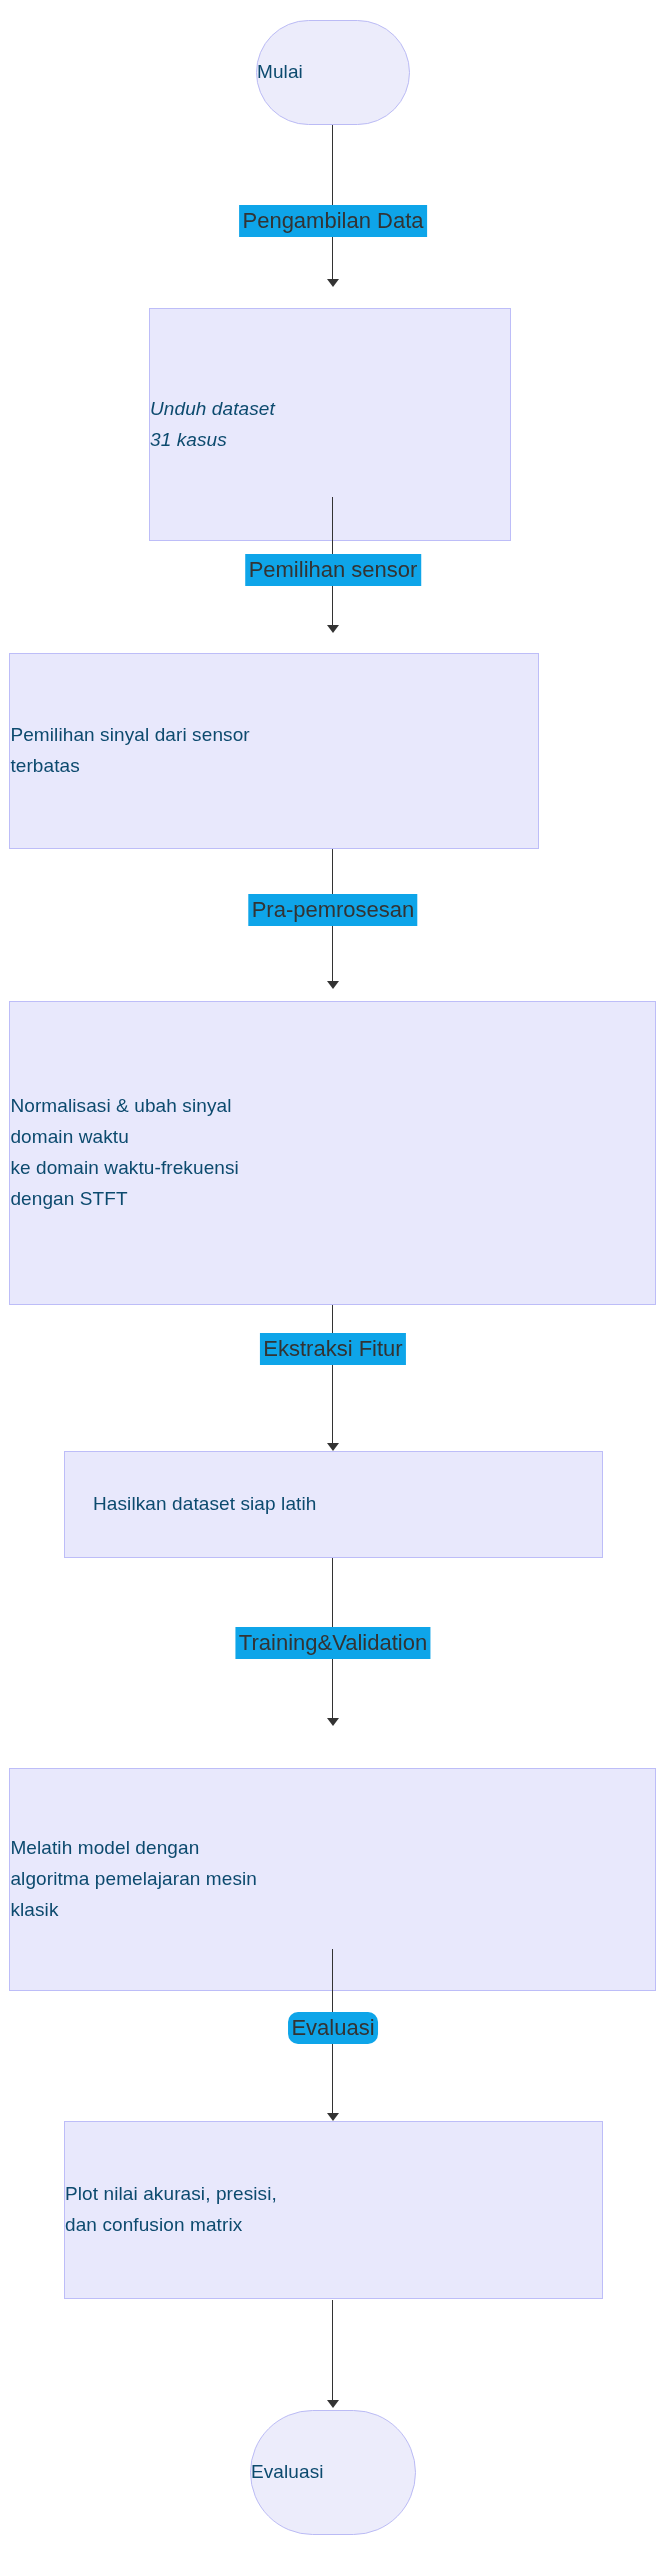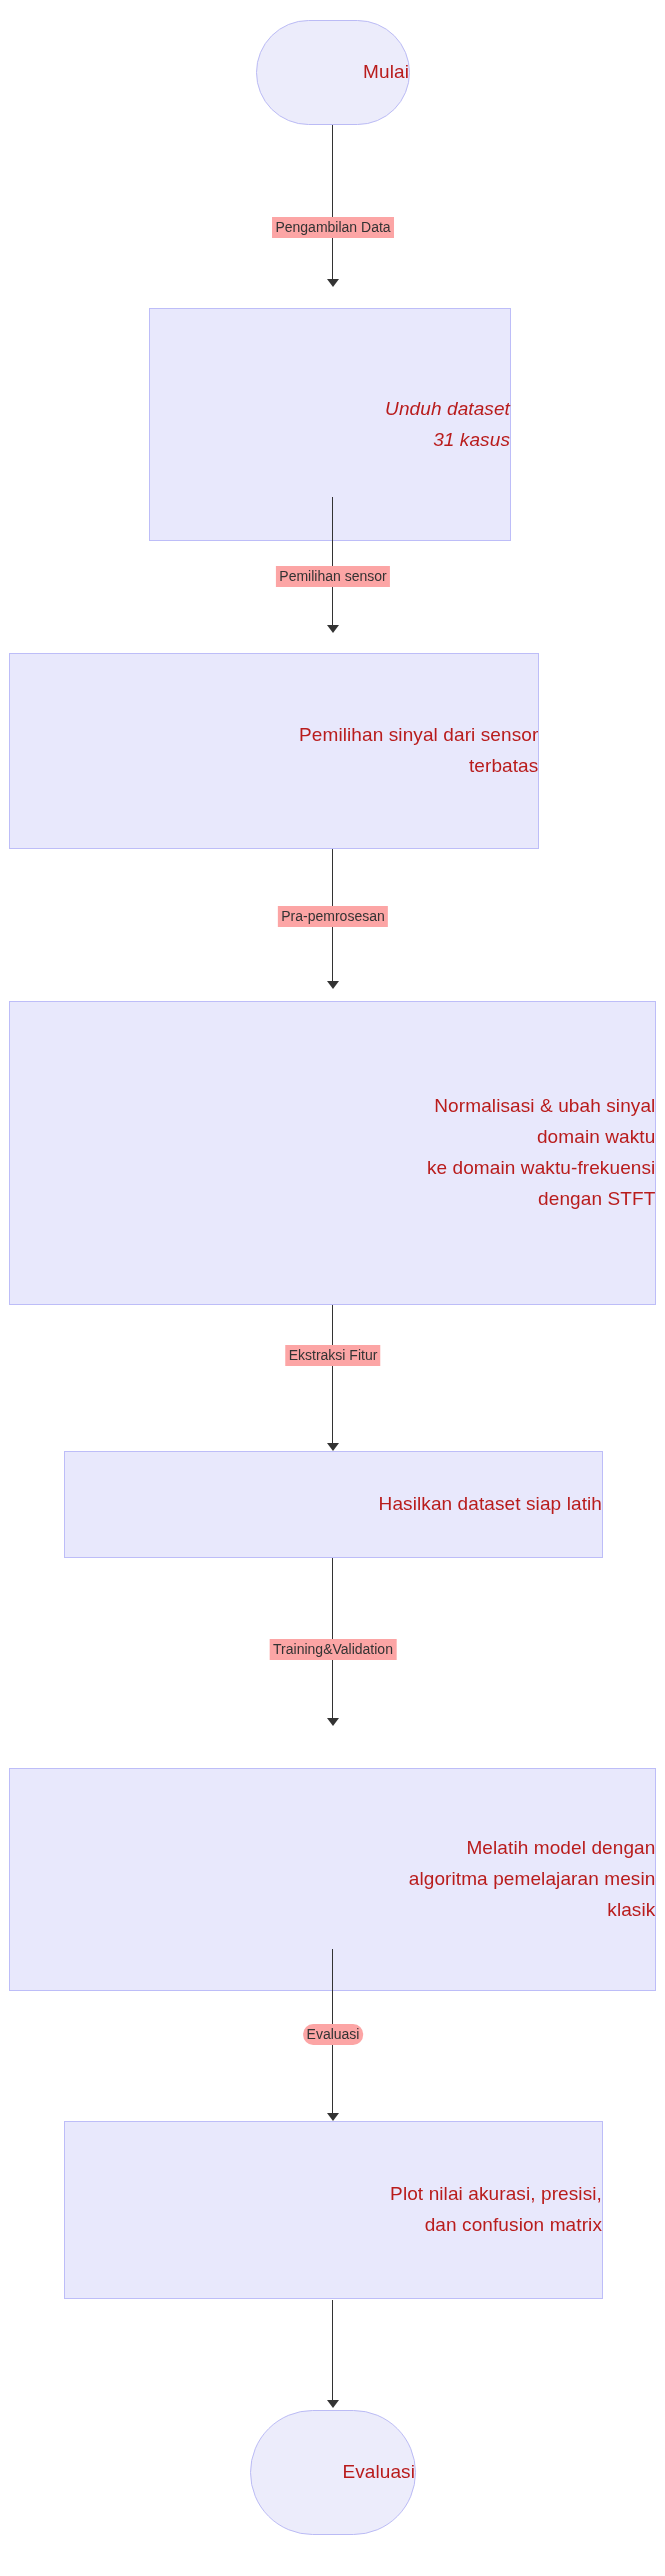--- a/index.html
+++ b/index.html
@@ -25,10 +25,10 @@
     box-sizing: border-box;
     background: #E8E8FC;
     border: 1.3px solid #BDBDF8;
-    color: #b91c1c;
+    color: #0c4a6e;
     display: flex;
     flex-direction: column;
-    align-items: flex-end;
+    align-items: flex-start;
     justify-content: center;
     text-align: center;
     font-size: 19px;

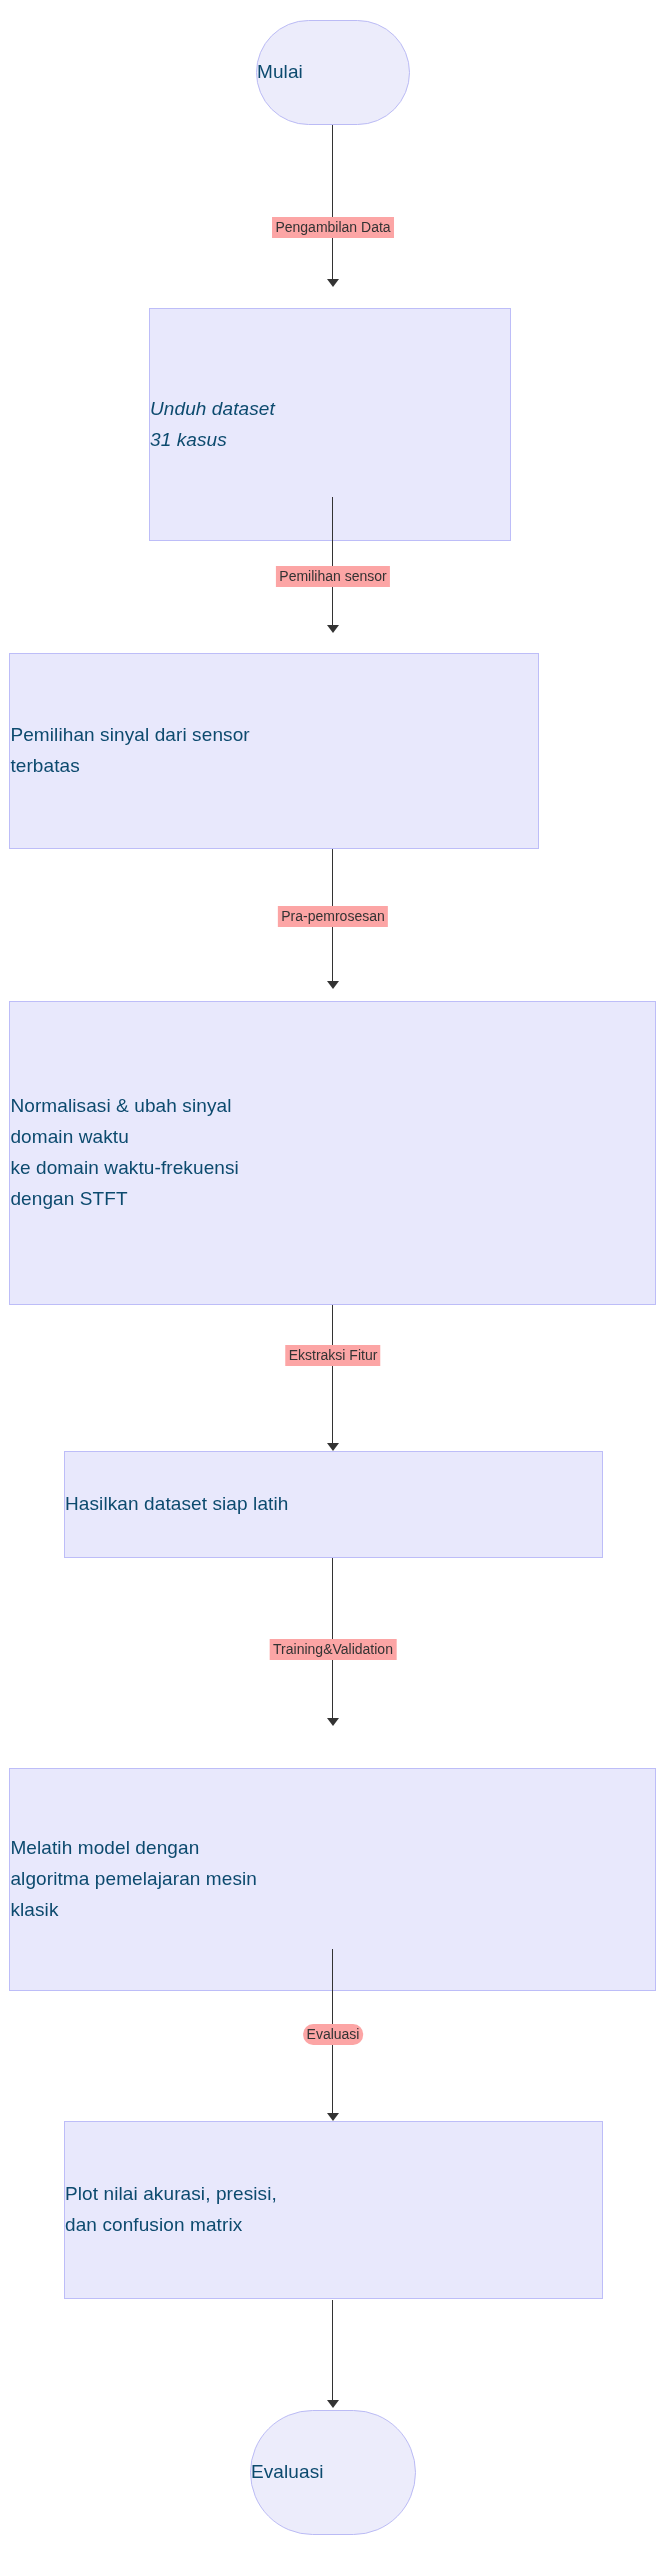--- a/index.html
+++ b/index.html
@@ -65,15 +65,14 @@
   
   .edge-label {
     position: absolute;
-    background: #fca5a5;
+    background: #0ea5e9;
     color: #333333;
-    font-size: 14px;
+    font-size: 22px;
     line-height: 1.35;
     padding: 1.3px 3.4px;
     white-space: nowrap;
     transform: translateX(-50%);
     left: 333px;
-    margin-top: 12px;
   }
 </style>
 </head>

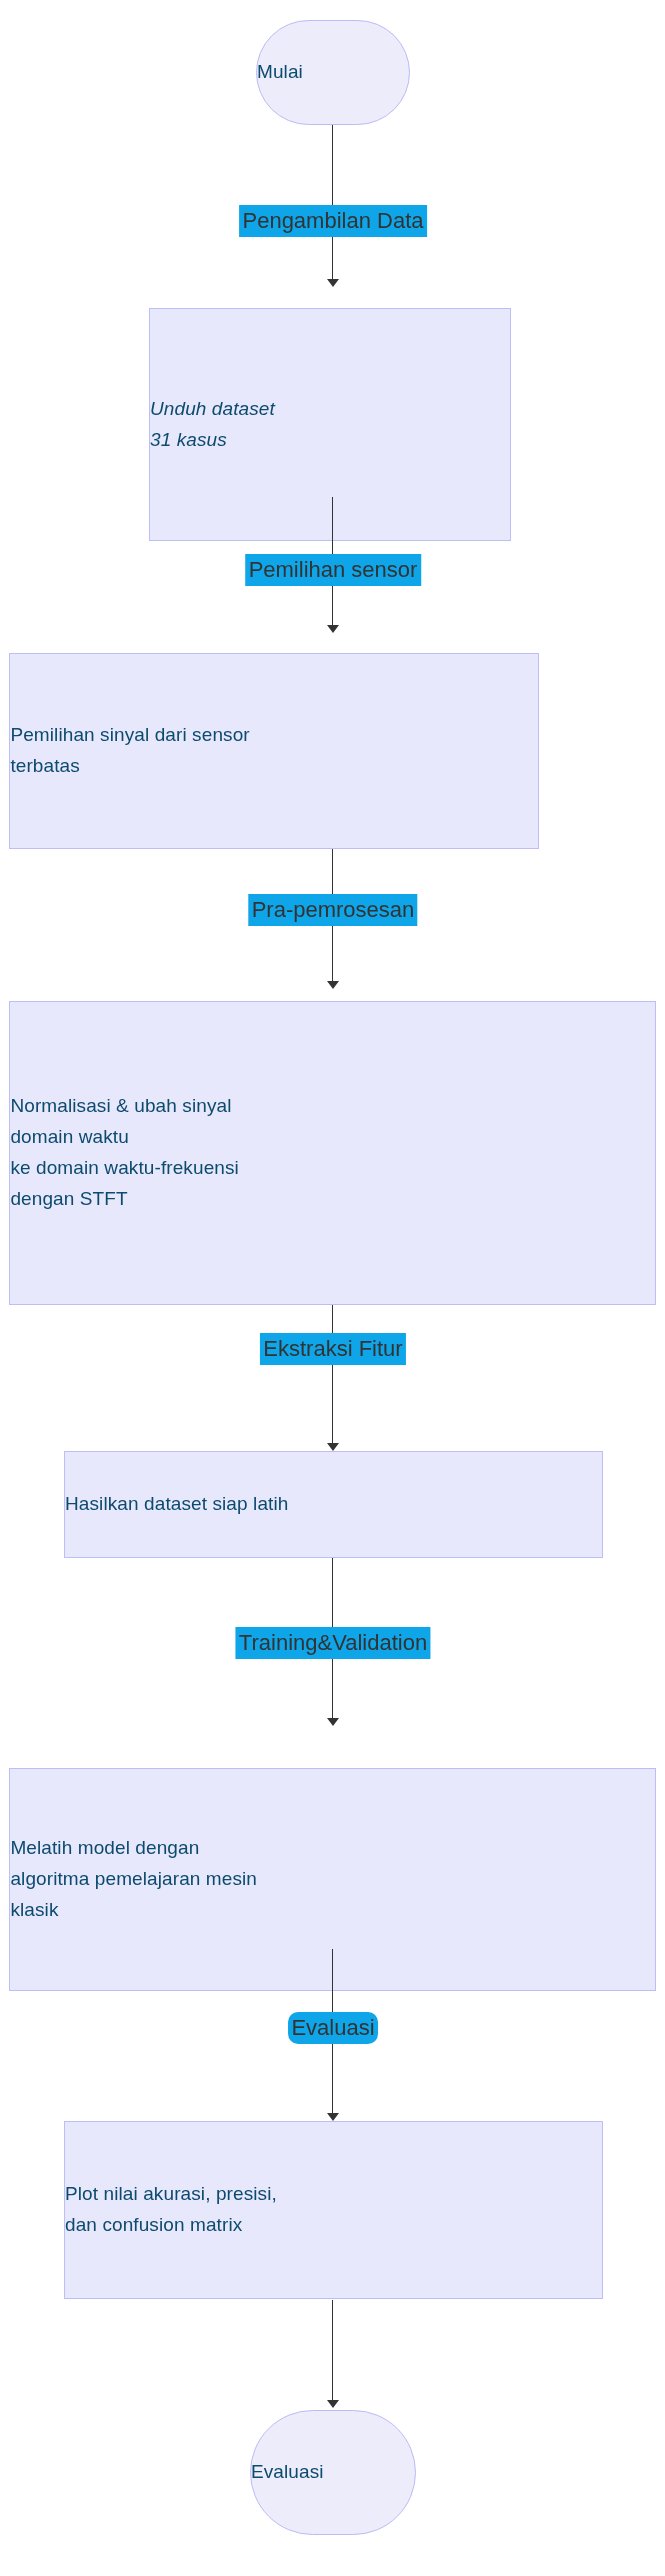--- a/index.html
+++ b/index.html
@@ -117,7 +117,7 @@
   <div class="arrowhead" style="top:1443px;"></div>
   <div class="edge-label" style="top:1333px;">Ekstraksi Fitur</div>
 
-  <div class="node" style="left:64px; top:1451px; width:539px; height:107px;">
+  <div class="node" style="left:64px; top:1451px; width:539px; height:107px;padding-left:28px;">
     <span class="line">Hasilkan dataset siap latih</span>
   </div>
 

